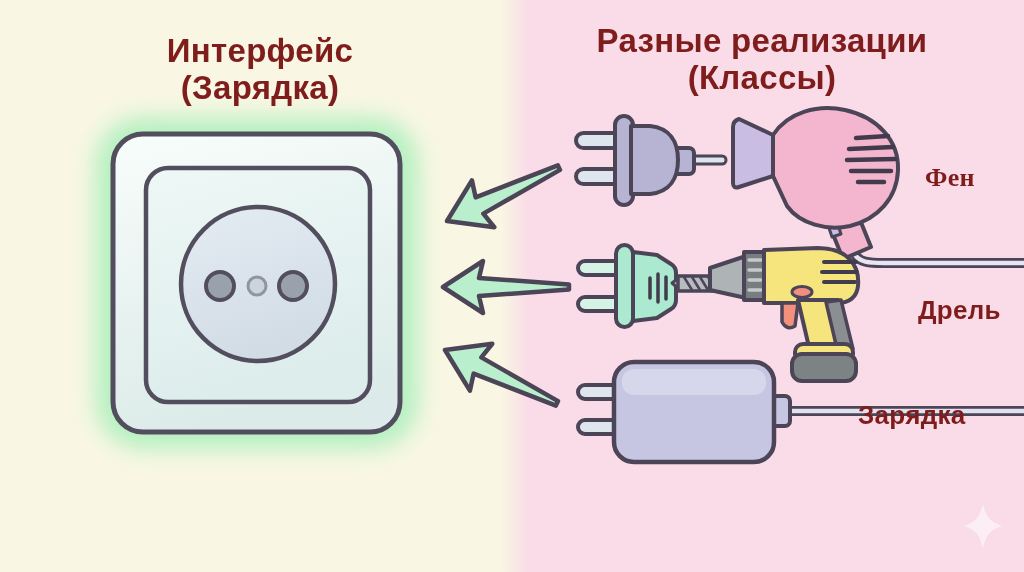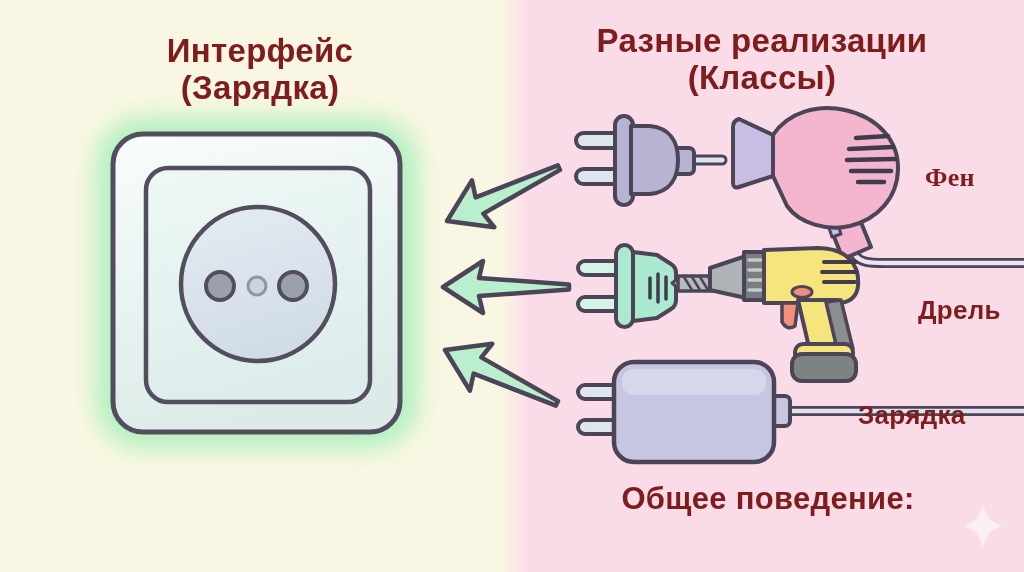--- a/index.html
+++ b/index.html
@@ -164,7 +164,6 @@
   </div>
 
   <div class="txt caption-right">
-    <div>Общее поведение:</div>
   </div>
 
   <div class="dev-label label-fen">Фен</div>

